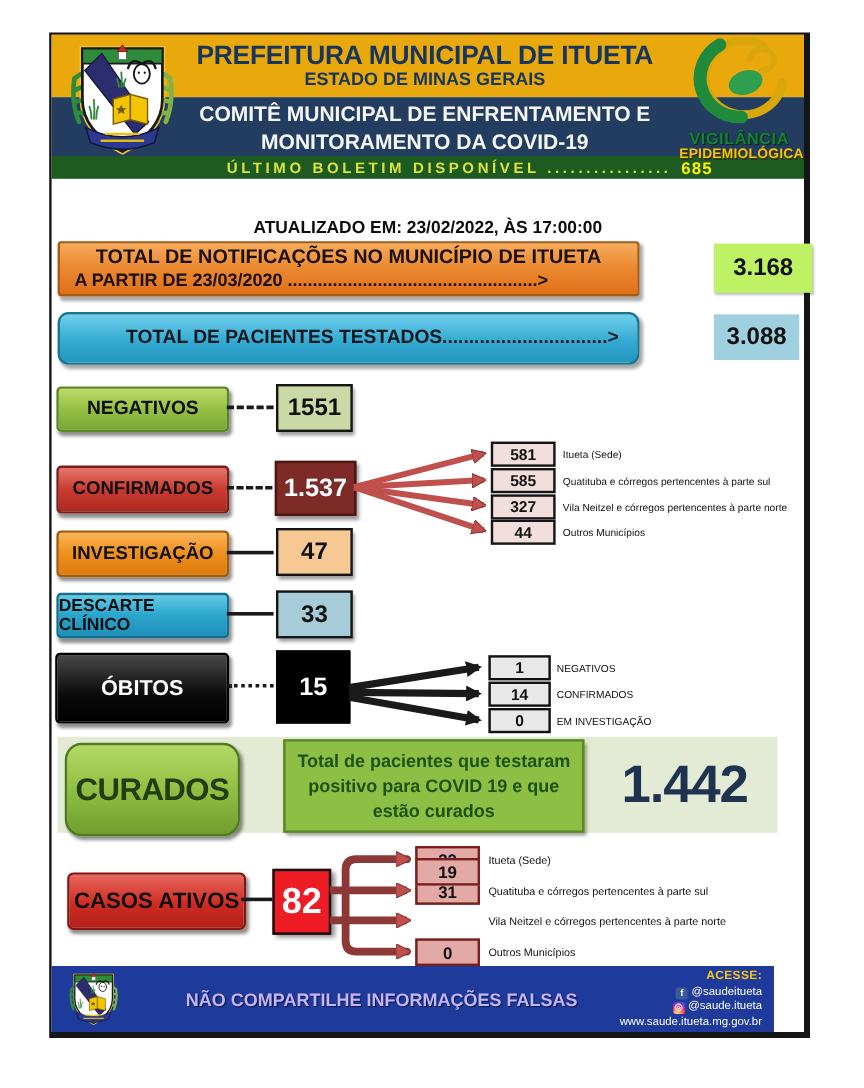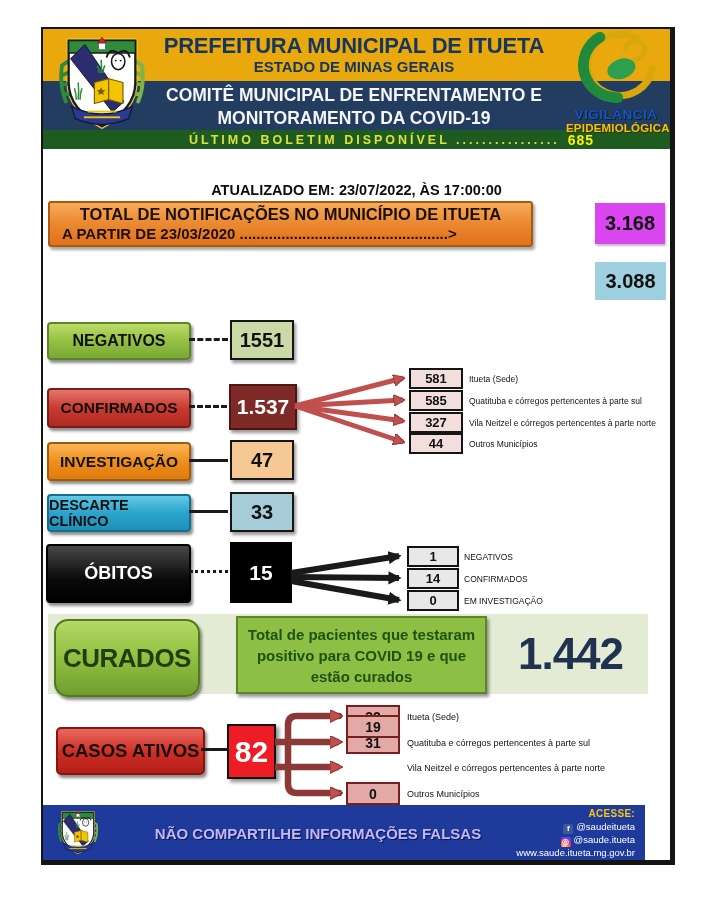--- a/index.html
+++ b/index.html
@@ -18,7 +18,7 @@
   .committee  { position:absolute; left:105px; top:55px; width:412px; text-align:center; color:#F5F5F5; font-weight:bold; font-size:17.5px; line-height:23px; }
   .last-bul-label { color:#DDE23C; font-weight:bold; font-size:12.5px; letter-spacing:3px; }
   .last-bul-num   { color:#FFF200; font-weight:bold; font-size:14px; margin-left:8px; letter-spacing:1px; }
-  .vig-text1 { color:#1d4ed8; font-weight:bold; font-size:13.5px; letter-spacing:.5px; text-shadow:0 0 1px #0b2b12, 1px 1px 0 #0b2b12; text-align:center; }
+  .vig-text1 { color:#15803d; font-weight:bold; font-size:13.5px; letter-spacing:.5px; text-shadow:0 0 1px #0b2b12, 1px 1px 0 #0b2b12; text-align:center; }
   .vig-text2 { color:#F2C500; font-weight:bold; font-size:11.5px; letter-spacing:.2px; text-shadow:1px 1px 0 #3a2f00; text-align:center; }
 
   

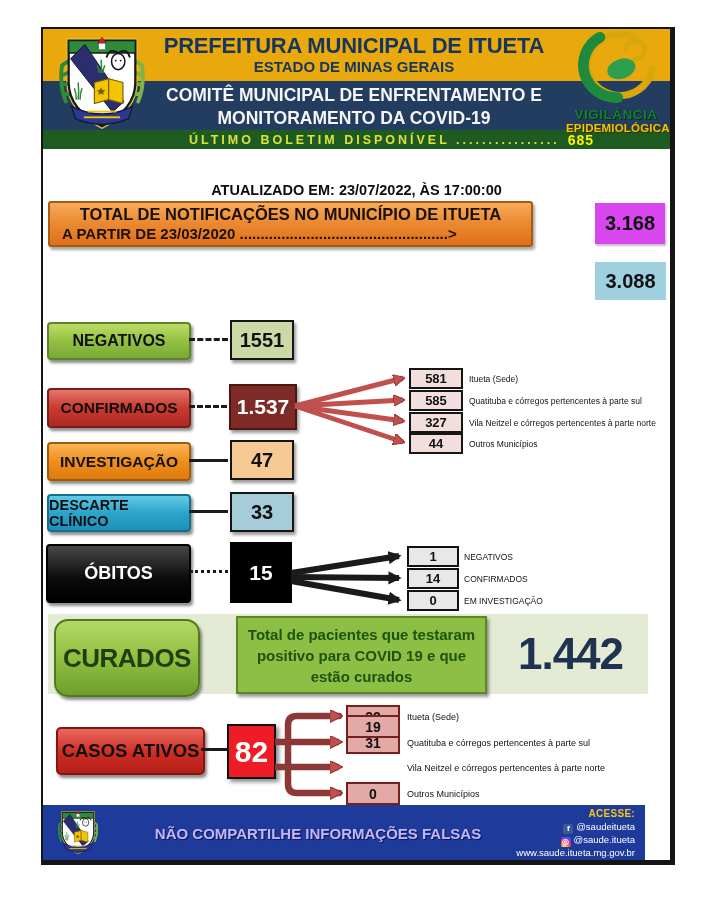--- a/index.html
+++ b/index.html
@@ -158,7 +158,7 @@
     <div class="vig-text2">EPIDEMIOLÓGICA</div>
   </div>
 
-  <div class="main-sub">ATUALIZADO EM: 23/07/2022, ÀS 17:00:00</div>
+  <div class="main-sub">ATUALIZADO EM: 23/02/2022, ÀS 17:00:00</div>
 
   <div class="abs bar-orange">
     <div class="l1">TOTAL DE NOTIFICAÇÕES NO MUNICÍPIO DE ITUETA</div>

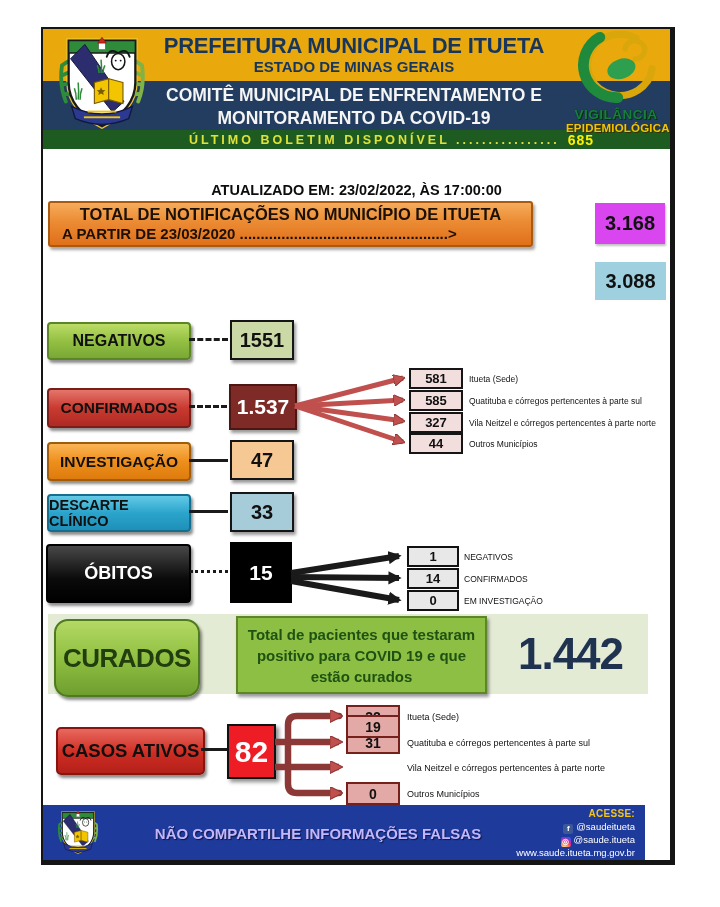--- a/index.html
+++ b/index.html
@@ -30,7 +30,7 @@
                 border:2px solid #A85A10; border-radius:3px; box-shadow:2px 3px 3px rgba(0,0,0,.35); color:#1c1004; font-weight:bold; }
   .bar-orange .l1 { text-align:center; font-size:16.5px; margin-top:2px; }
   .bar-orange .l2 { font-size:15px; padding-left:12px; margin-top:1px; }
-  .val-orange { left:552px; top:174px; width:70px; height:41px; background:#d946ef; box-shadow:1px 2px 2px rgba(0,0,0,.25);
+  .val-orange { left:552px; top:174px; width:82px; height:41px; background:#bef264; box-shadow:1px 2px 2px rgba(0,0,0,.25);
                 display:flex; align-items:center; justify-content:center; font-weight:bold; font-size:20px; color:#111; }
   .bar-blue { left:5px; top:231px; width:481px; height:40px; background:linear-gradient(180deg,#6FD0EC 0%,#35AAD2 55%,#2397BE 100%);
               border:2px solid #1B768F; border-radius:9px; box-shadow:2px 3px 3px rgba(0,0,0,.35);

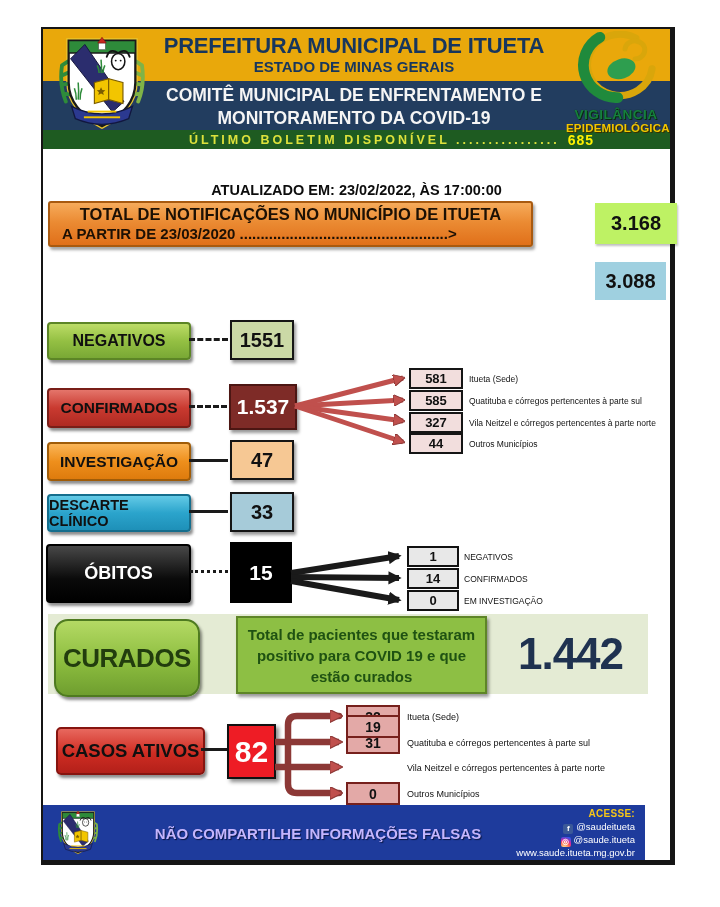--- a/index.html
+++ b/index.html
@@ -166,6 +166,7 @@
   </div>
   <div class="abs val-orange">3.168</div>
 
+  <div class="abs bar-blue">TOTAL DE PACIENTES TESTADOS...............................&gt;</div>
   <div class="abs val-blue">3.088</div>
 
   <div class="abs lbl lbl-green">NEGATIVOS</div>

